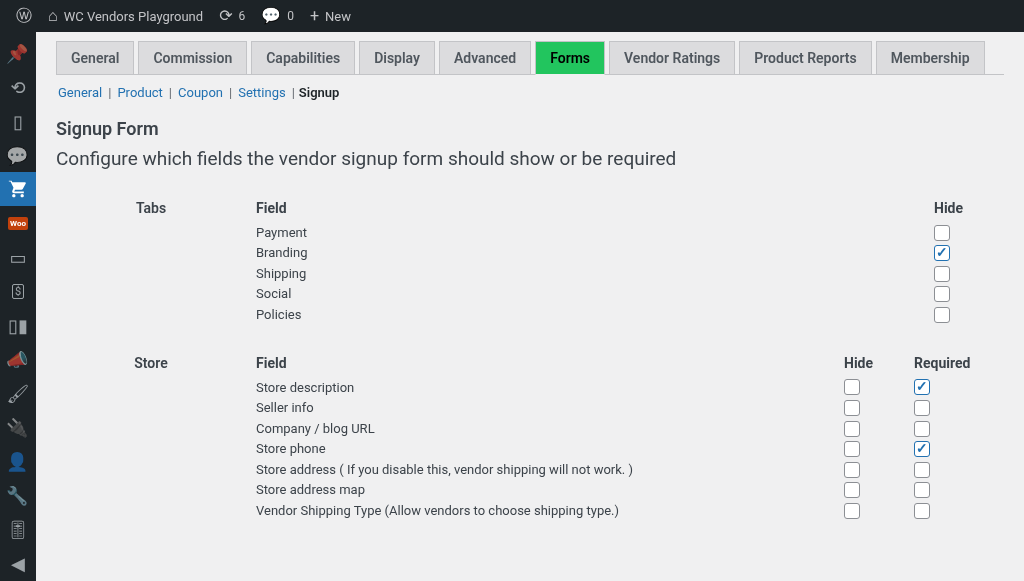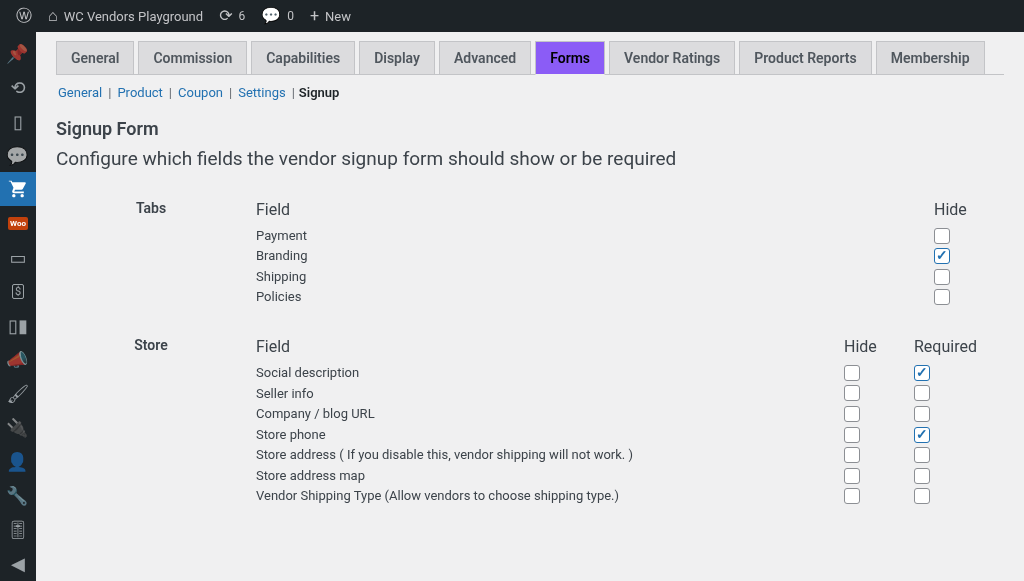--- a/index.html
+++ b/index.html
@@ -21,7 +21,7 @@
 
 .nav-tab-wrapper { padding-top: 9px; border-bottom: 1px solid #c3c4c7; margin-bottom: 10px; }
 .nav-tab { display: inline-block; padding: 8px 14px; margin: 0 4px -1px 0; background: #dcdcde; border: 1px solid #c3c4c7; border-bottom: none; color: #50575e; font-size: 14px; font-weight: 600; text-decoration: none; cursor: pointer; }
-.nav-tab.active { background: #8b5cf6; border-bottom: 1px solid #f0f0f1; color: #000; }
+.nav-tab.active { background: #22c55e; border-bottom: 1px solid #f0f0f1; color: #000; }
 
 .subsub { margin: 4px 0 18px 0; font-size: 13px; color: #646970; }
 .subsub a { color: #2271b1; text-decoration: none; padding: 0 2px; cursor: pointer; }

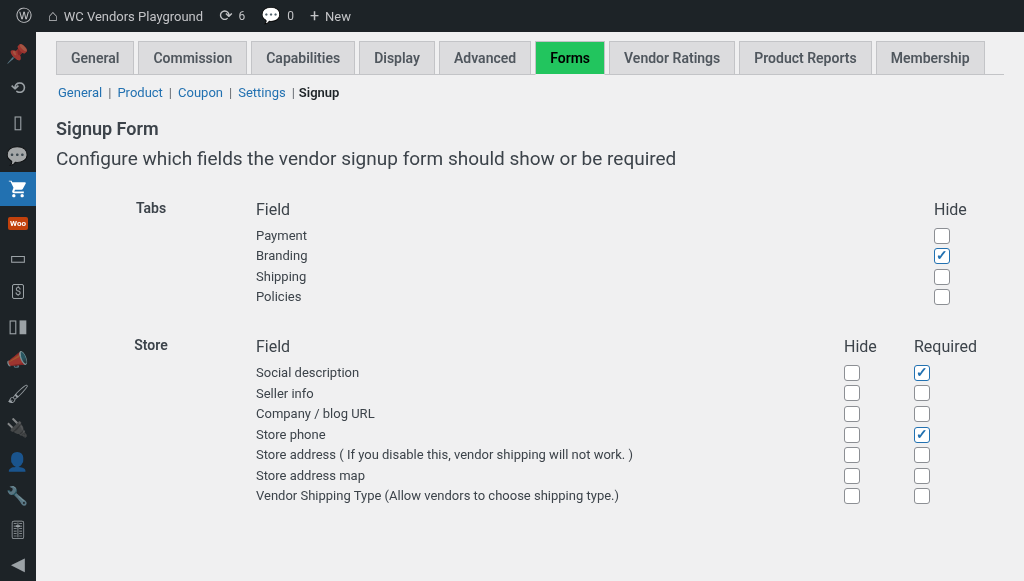--- a/index.html
+++ b/index.html
@@ -36,7 +36,7 @@
 table.form-table > tbody > tr > td { vertical-align: top; padding: 0 0 30px 0; }
 
 .field-table { width: 100%; border-collapse: collapse; font-size: 13px; }
-.field-table th { text-align: left; font-weight: 400; padding: 0 0 6px 0; font-size: 16px; }
+.field-table th { text-align: left; font-weight: 700; padding: 0 0 6px 0; font-size: 14px; }
 .field-table th.col-hide { width: 70px; }
 .field-table th.col-req { width: 90px; }
 .field-table td { padding: 2px 0; color: #3c434a; }

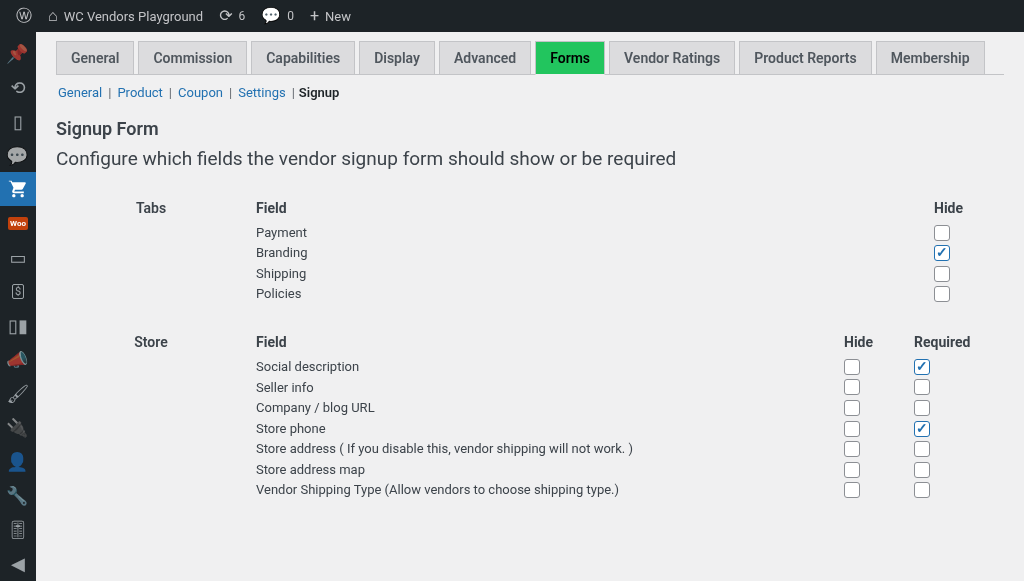--- a/index.html
+++ b/index.html
@@ -154,6 +154,10 @@
                 </tr>
                 <tr>
                   <td>Shipping</td>
+                  <td class="checkcell"><input type="checkbox" style=""></td>
+                </tr>
+                <tr>
+                  <td>Social</td>
                   <td class="checkcell"><input type="checkbox" style=""></td>
                 </tr>
                 <tr>

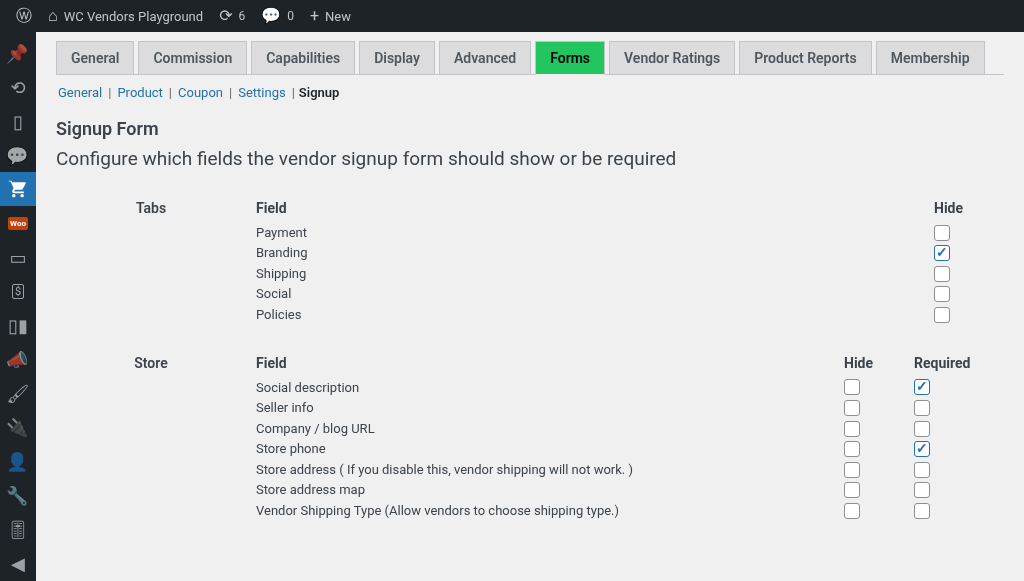--- a/index.html
+++ b/index.html
@@ -181,7 +181,7 @@
             </thead>
             <tbody id="store-rows">
                 <tr>
-                  <td>Social description</td>
+                  <td>Store description</td>
                   <td class="checkcell"><input type="checkbox" style=""></td>
                   <td class="checkcell"><input type="checkbox" checked="" style=""></td>
                 </tr>

